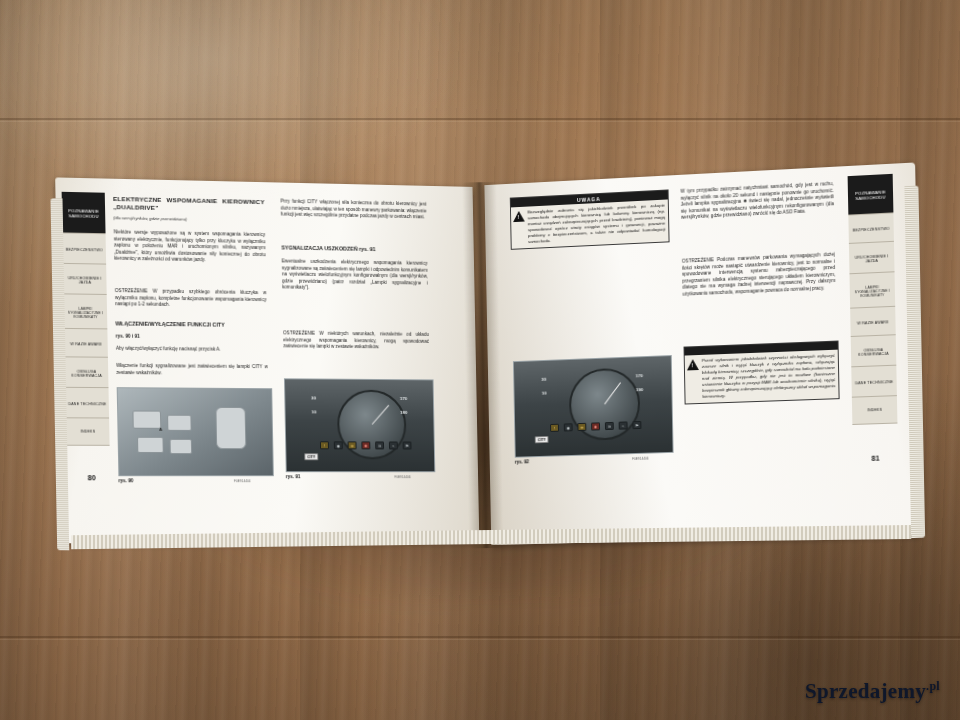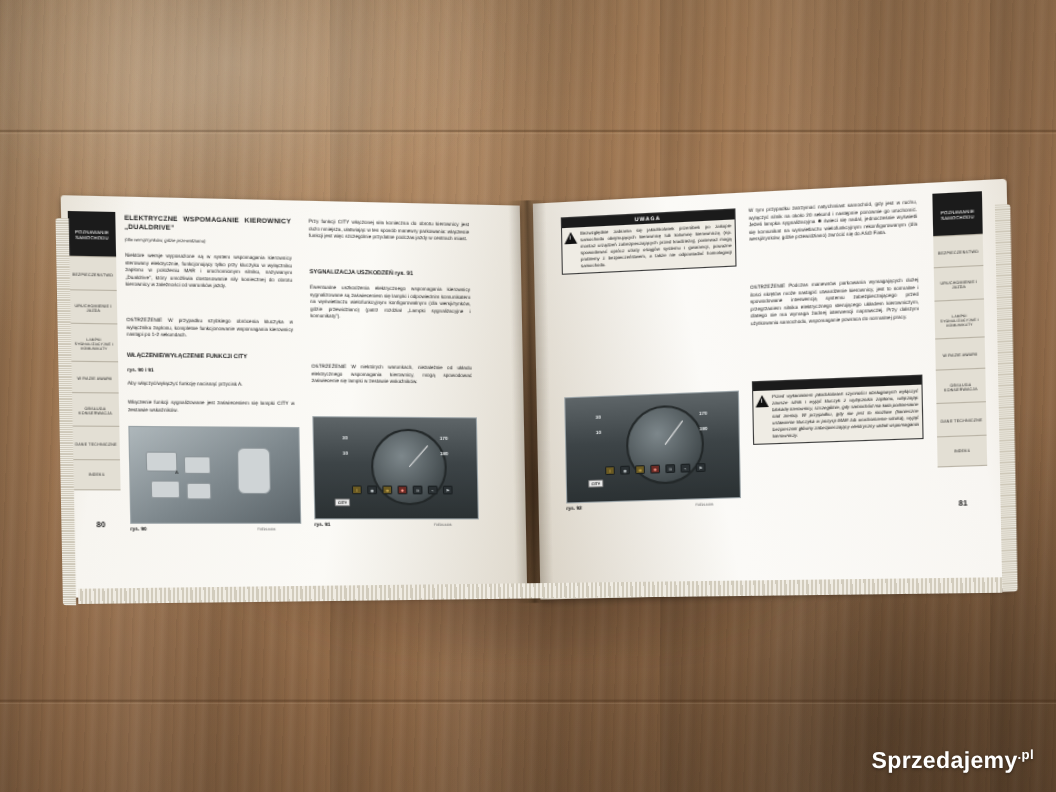--- a/index.html
+++ b/index.html
@@ -130,9 +130,10 @@
 
   
   .wm{
-    position:absolute;right:20px;bottom:16px;color:#ffffff;
+    position:absolute;right:20px;bottom:16px;color:#0f172a;
     font-size:21px;font-weight:bold;letter-spacing:.3px;
     text-shadow:0 1px 3px rgba(0,0,0,.45);
+    font-family:Liberation Serif, serif;
   }
   .wm .pl{font-size:12px;vertical-align:super;font-weight:bold;}
   

